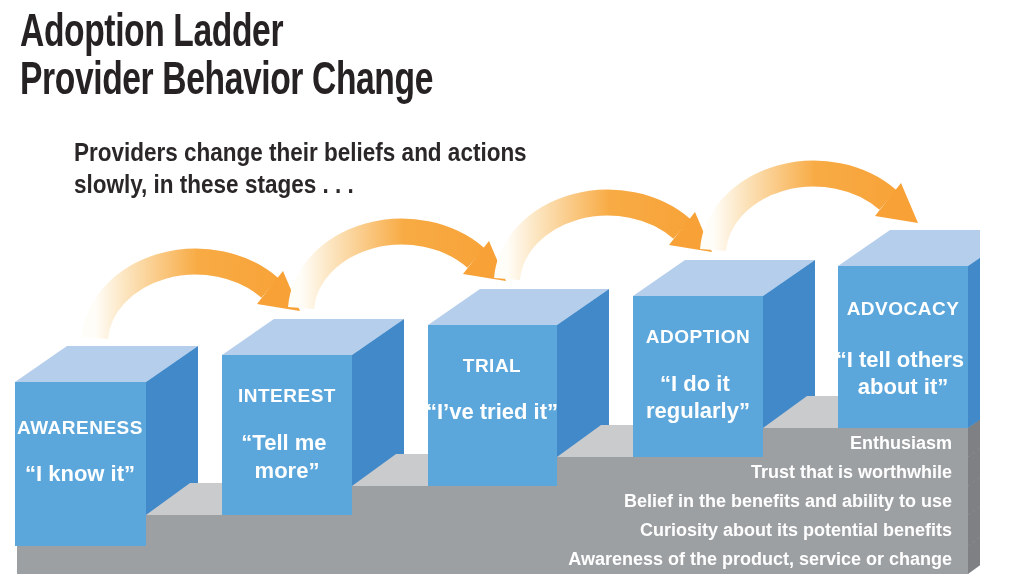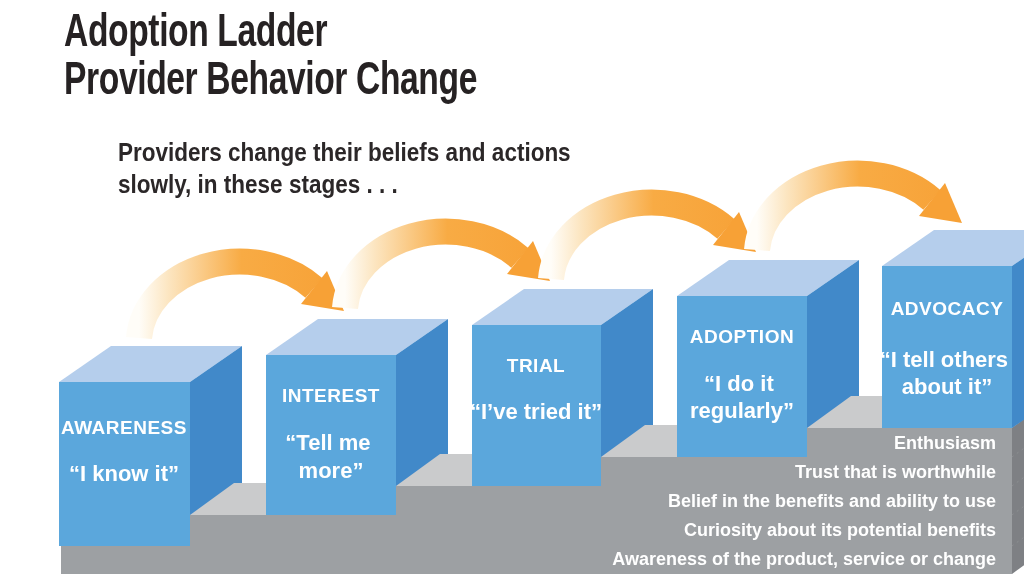--- a/index.html
+++ b/index.html
@@ -5,7 +5,7 @@
   html,body{margin:0;padding:0;background:#ffffff;}
   .stage{
     position:relative;width:980px;height:574px;background:#ffffff;
-    font-family:"Liberation Sans",sans-serif;overflow:hidden;margin-left:44px;
+    font-family:"Liberation Sans",sans-serif;overflow:hidden;
   }
   .title{
     position:absolute;left:20px;top:6px;

